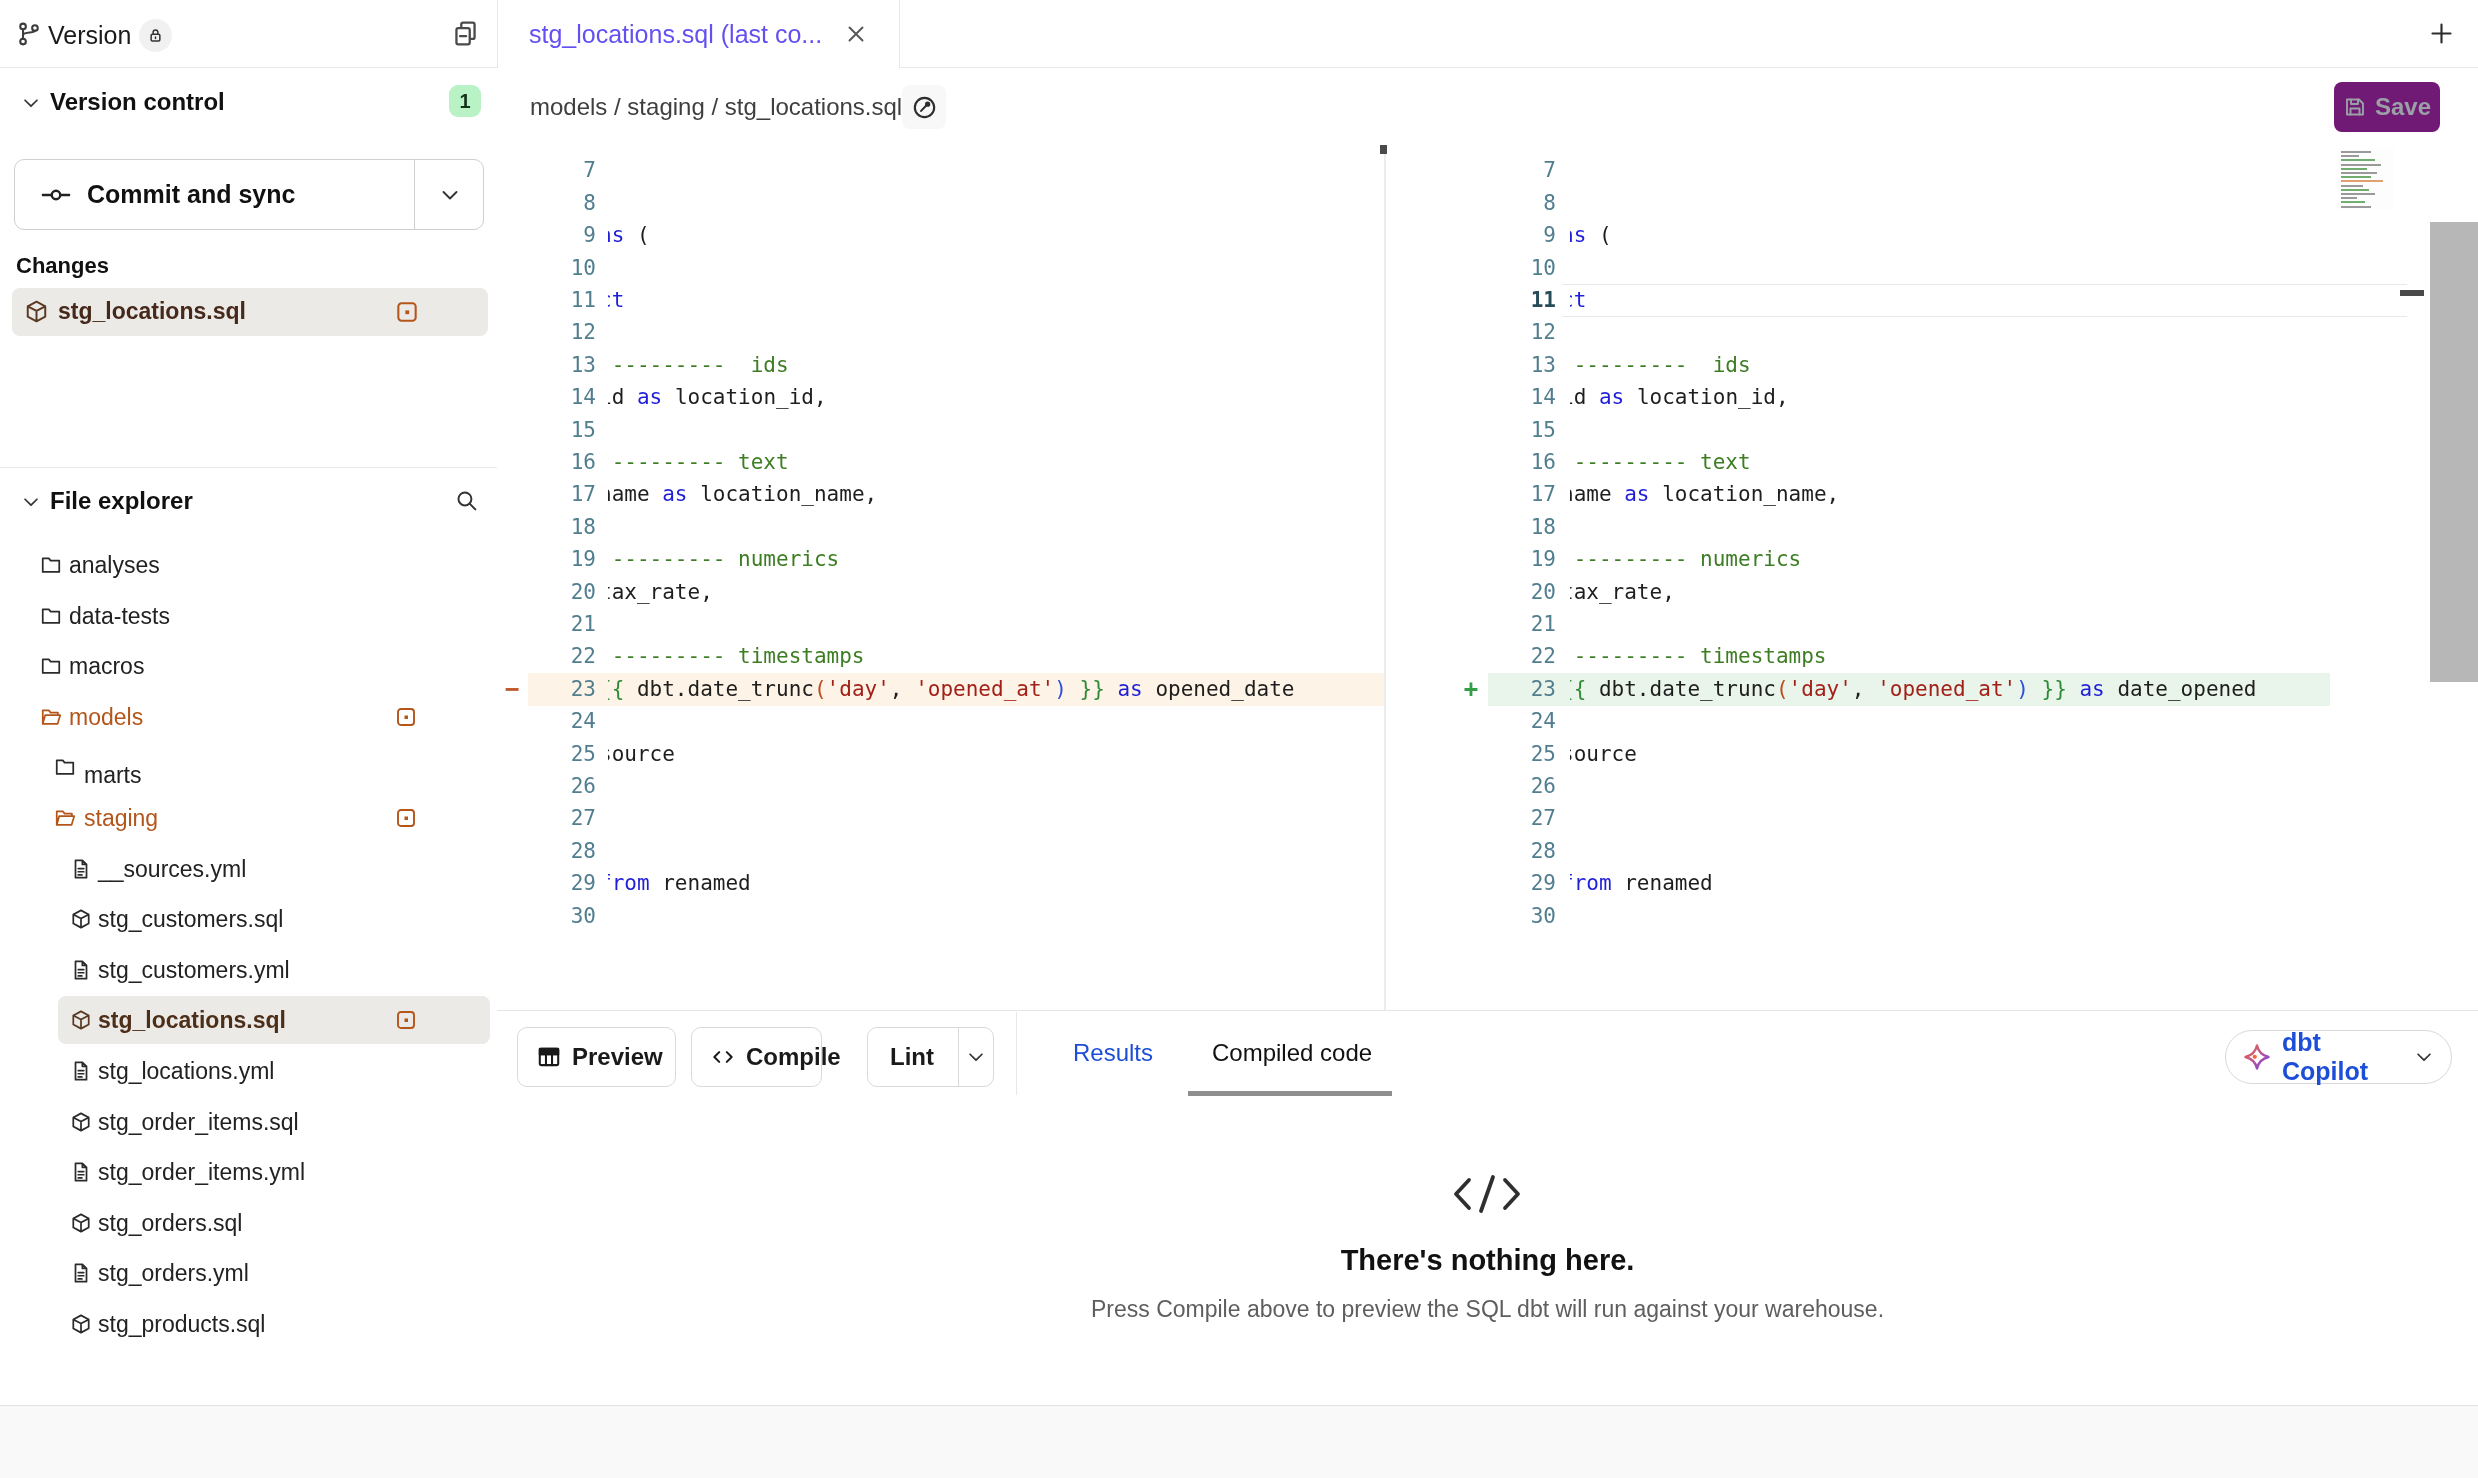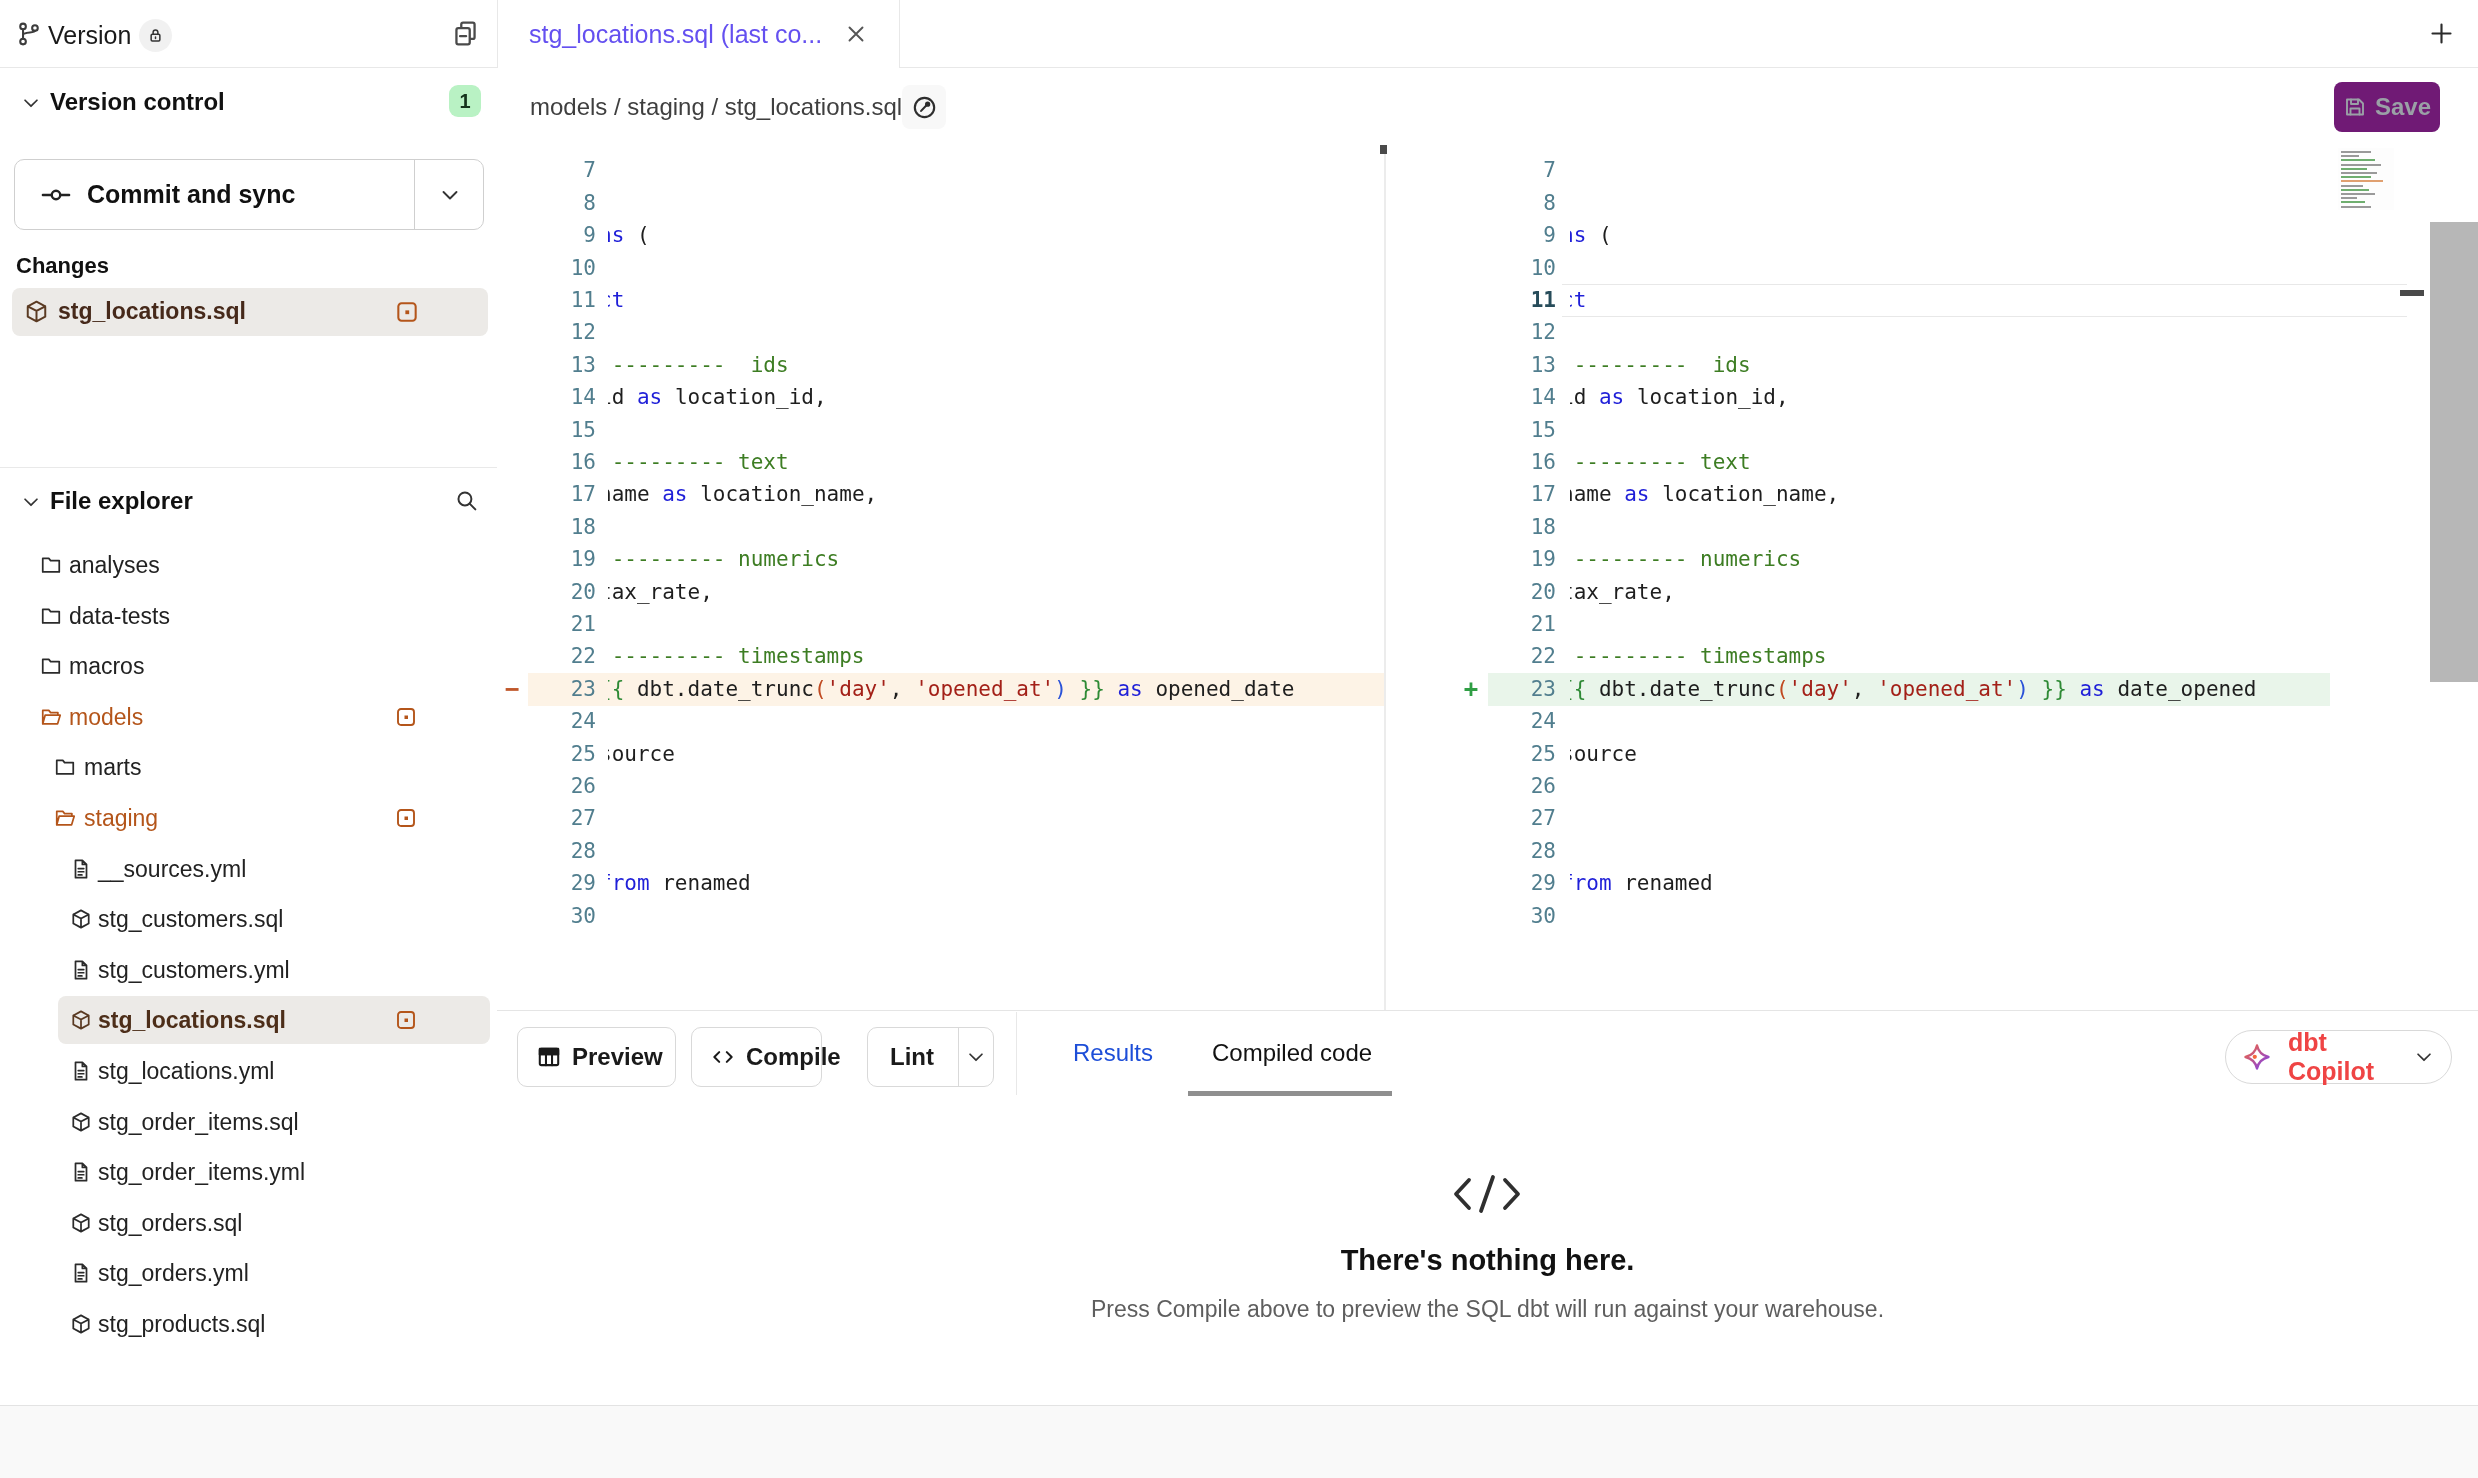--- a/index.html
+++ b/index.html
@@ -187,7 +187,7 @@
             <path d="M3 19.5 V4.8 H9.6 L11.6 7.2 H21 V19.5 Z"></path>
           </svg>
         </span>
-        <span class="lbl" style="left: 84px;">marts</span>
+        <span class="lbl" style="left: 84px; margin-top: 8px;">marts</span>
       </div>
       <div class="frow" style="top: 253px; cursor: pointer; padding-left: 18px;">
         <span class="ic abs" style="left: 54px; top: 13px; color: rgb(180, 85, 26);">

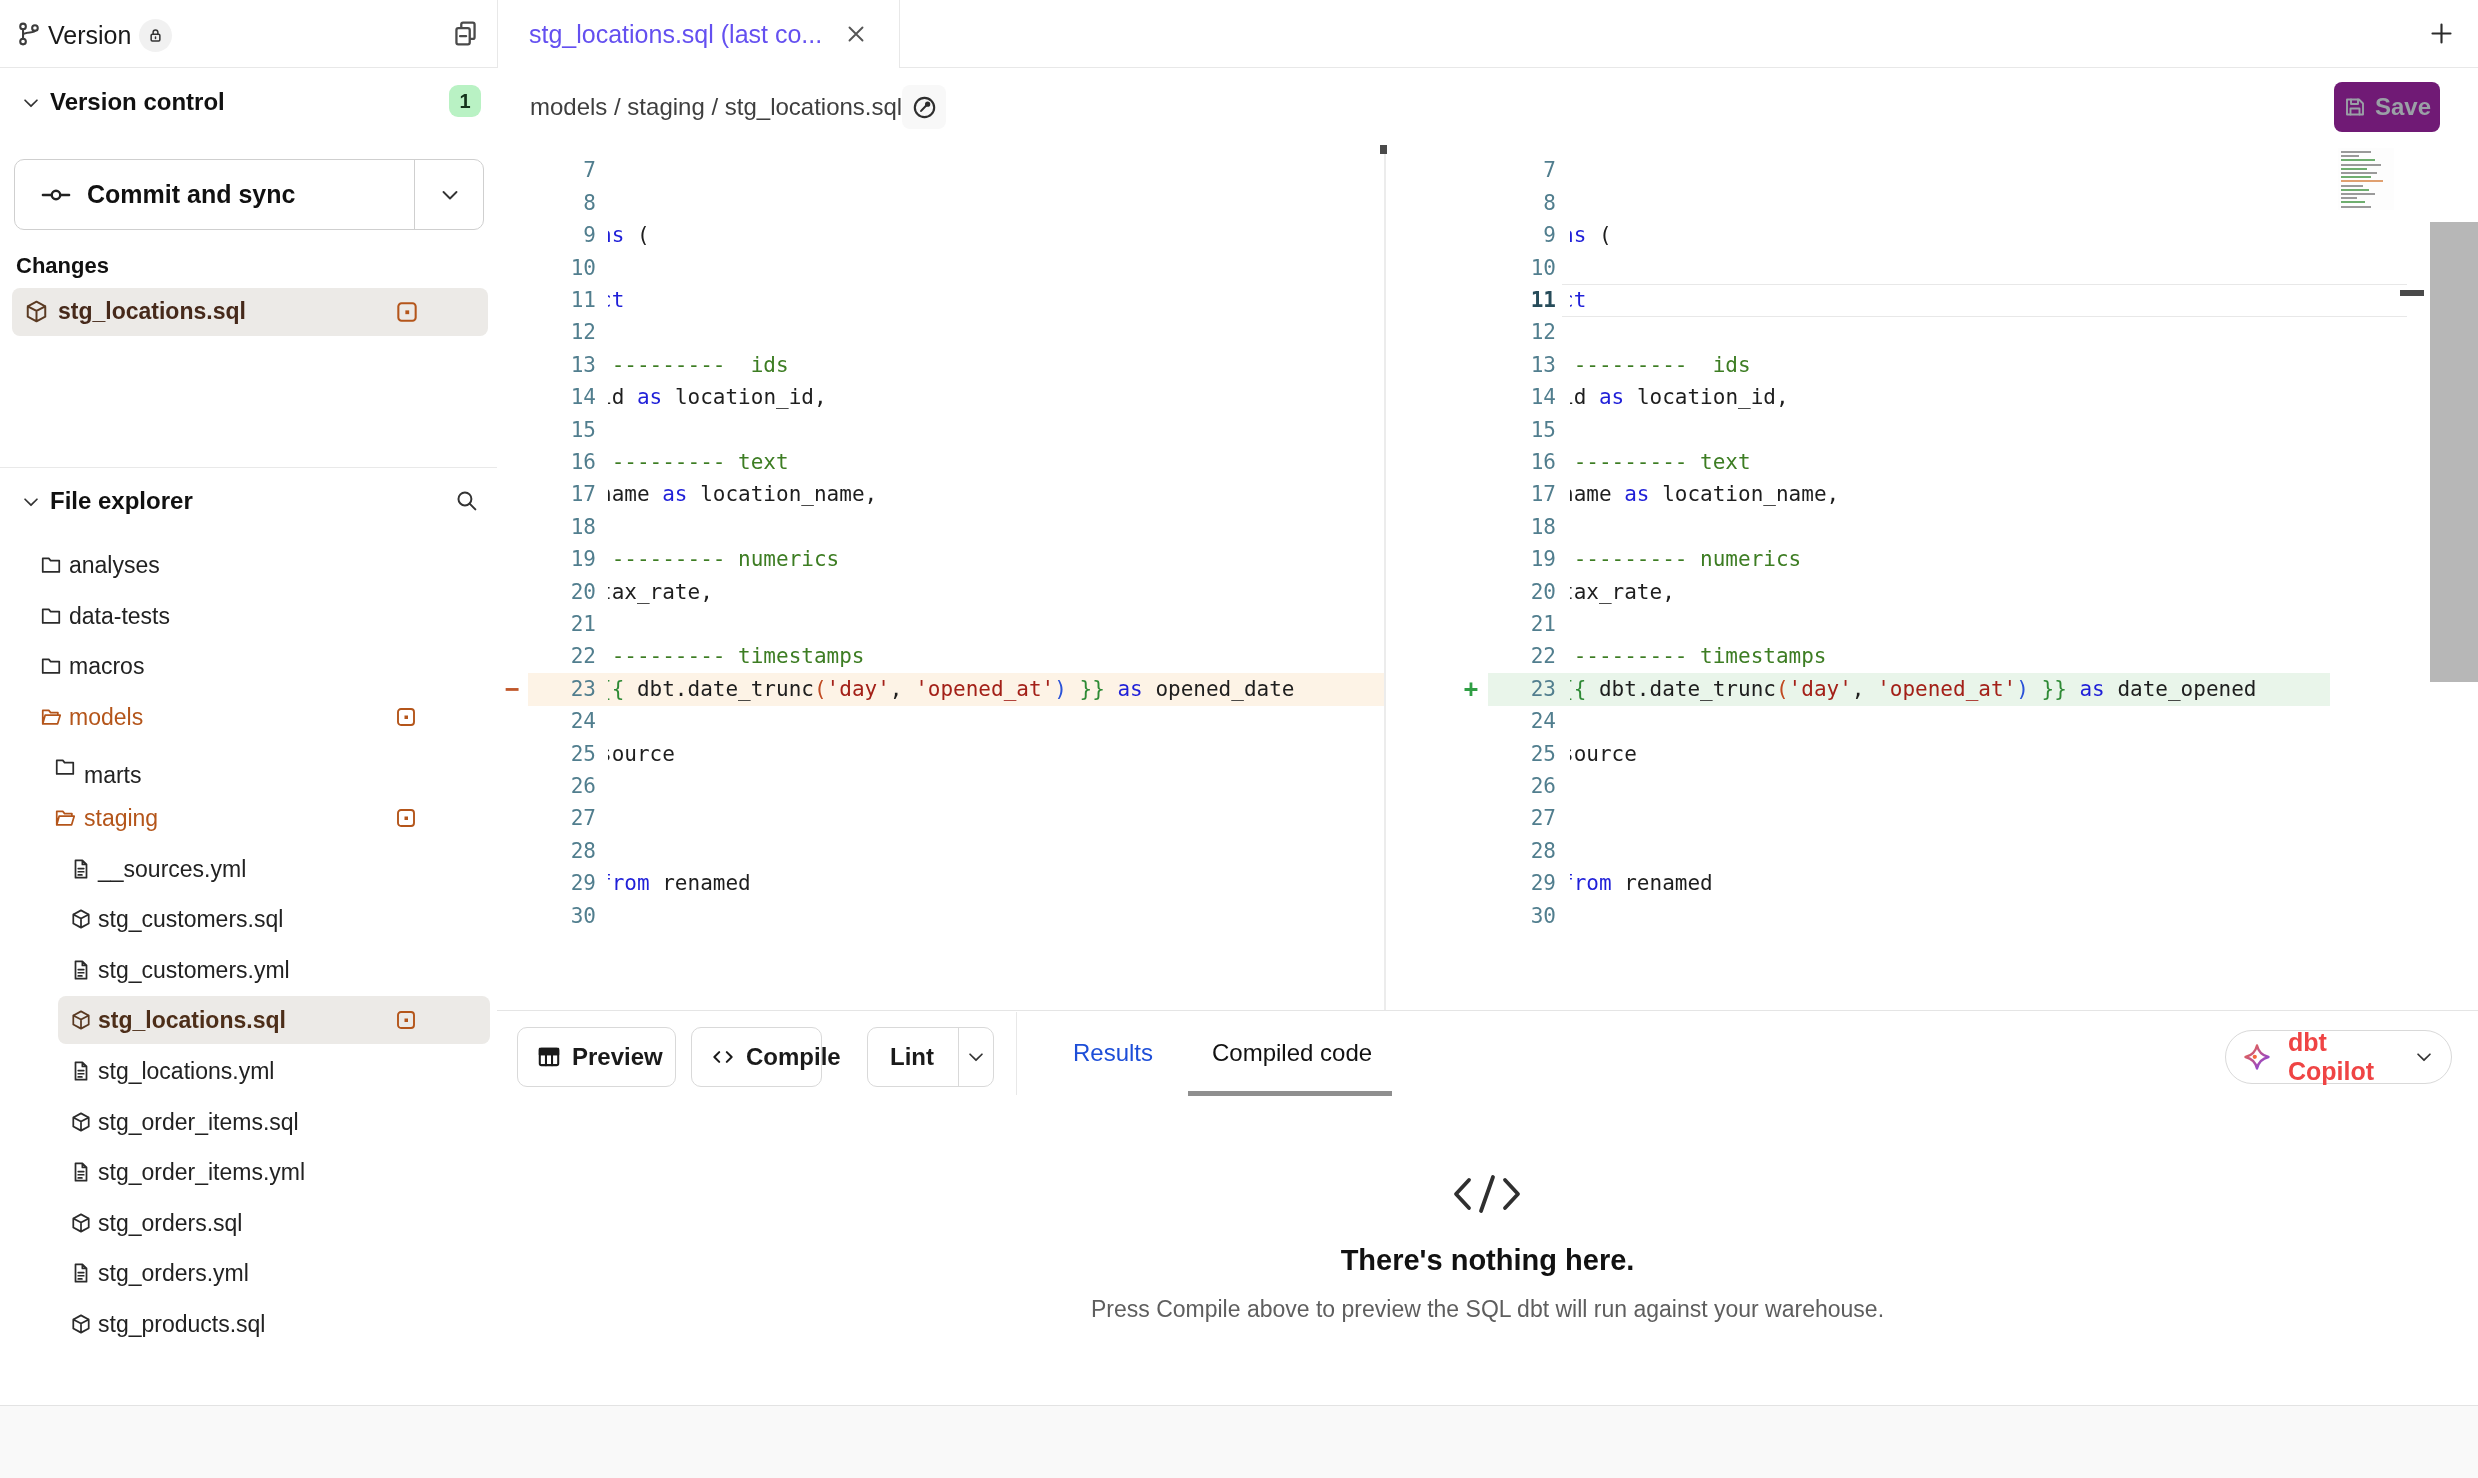--- a/index.html
+++ b/index.html
@@ -44,8 +44,8 @@
         display:flex;align-items:center;gap:10px;font-size:24px;font-weight:600;color:#1a1a1a;padding:0 18px;box-sizing:border-box;}
   .ptab{position:absolute;top:0;height:84px;display:flex;align-items:center;font-size:24px;color:#1d4ed8;}
   #copilot-btn{position:absolute;left:1728px;top:19px;width:227px;height:54px;border:1px solid #d9d9d9;border-radius:27px;
-               background:#fff;display:flex;align-items:center;gap:16px;padding:0 16px;box-sizing:border-box;
-               font-size:25px;font-weight:600;color:#ef4444;}
+               background:#fff;display:flex;align-items:center;gap:10px;padding:0 16px;box-sizing:border-box;
+               font-size:25px;font-weight:600;color:#1d4ed8;}
   #empty{left:497px;top:1096px;width:1981px;height:309px;background:#fff;text-align:center;}
   
   #statusbar{left:0;top:1405px;width:2478px;height:73px;background:#f9f9f9;border-top:1px solid #e3e3e3;}

